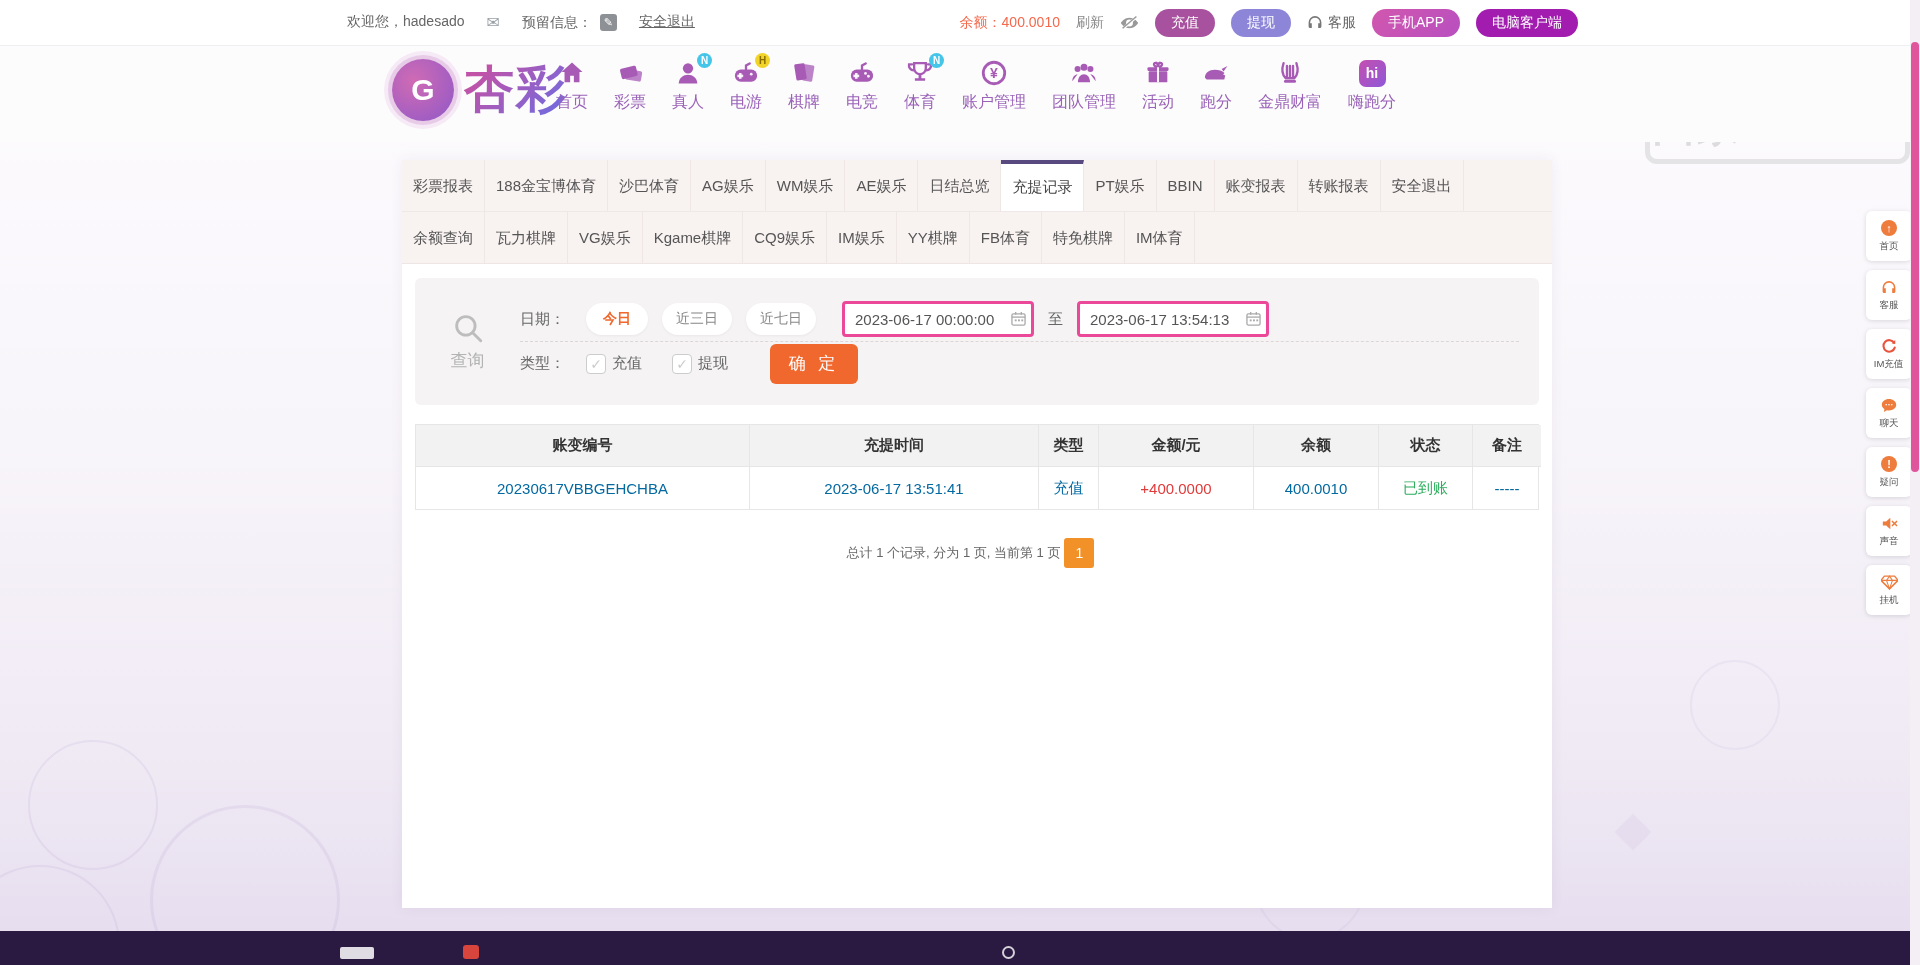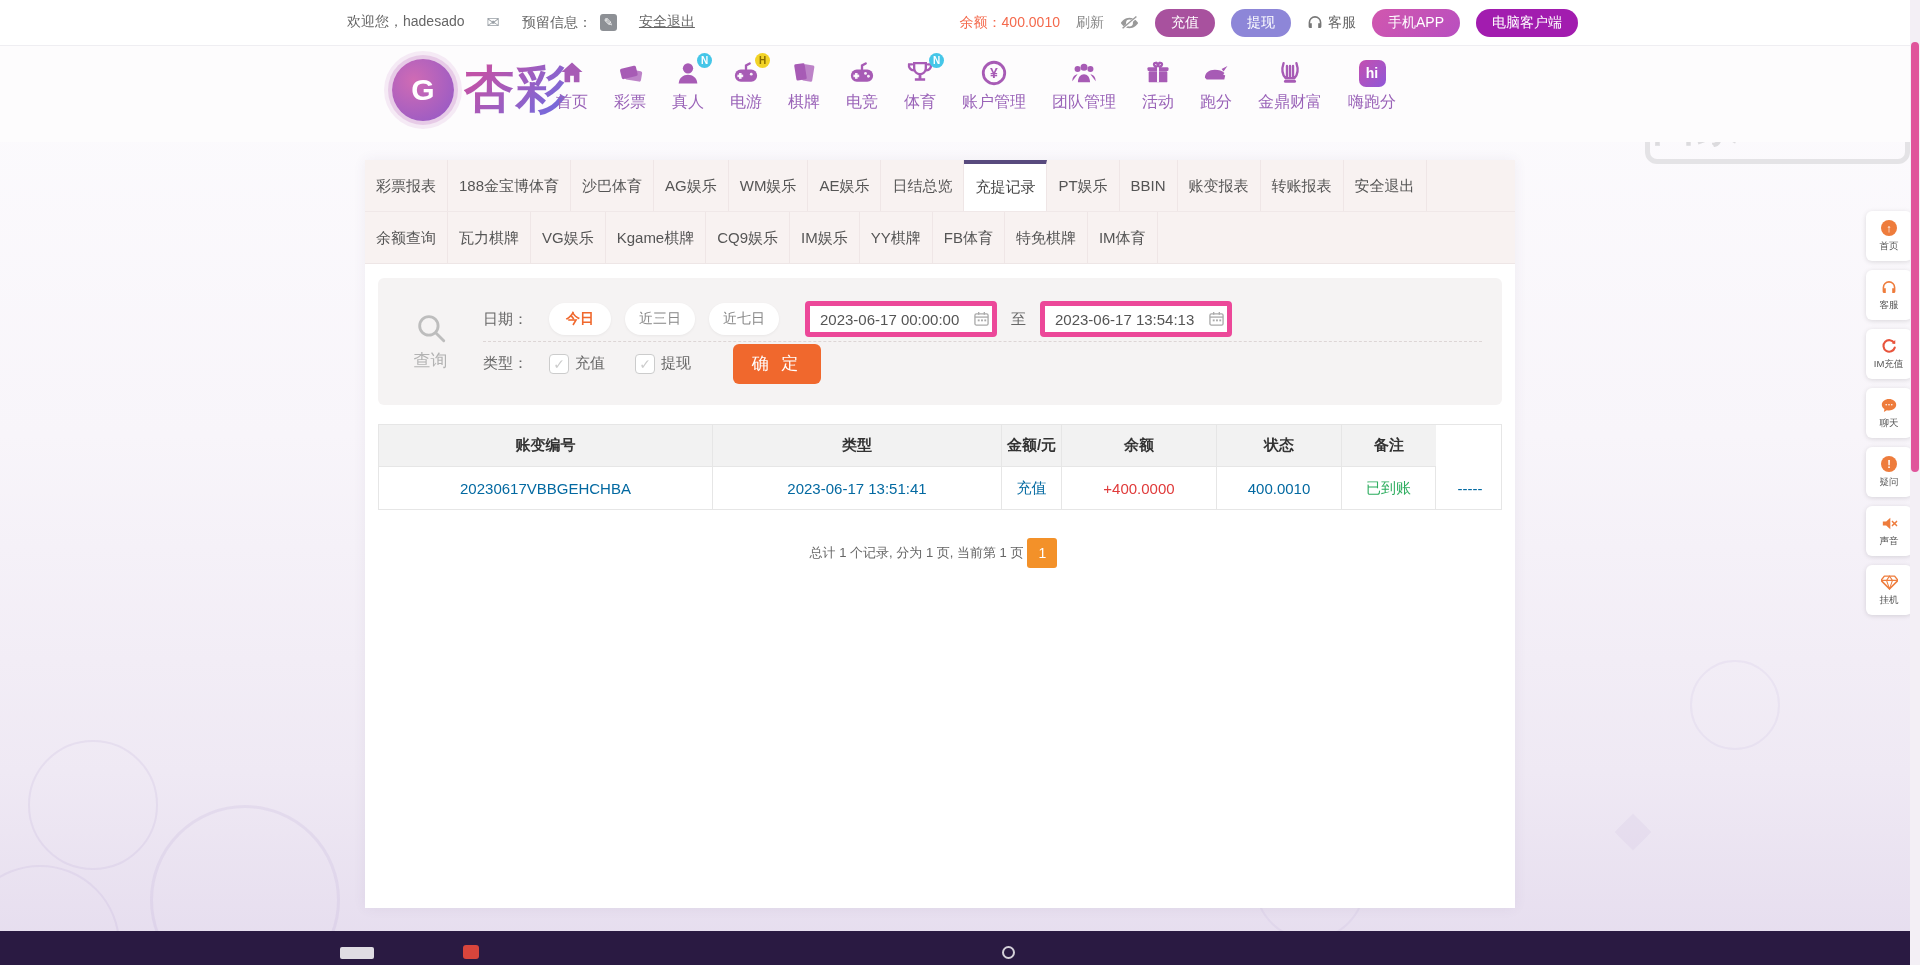--- a/index.html
+++ b/index.html
@@ -70,7 +70,7 @@
             font-size:43px; font-weight:bold; letter-spacing:1px; color:#dcdbde; white-space:nowrap; }
 
   
-  .card { position:absolute; left:365px; top:160px; width:1150px; height:748px; background:#fff;
+  .card { position:absolute; left:402px; top:160px; width:1150px; height:748px; background:#fff;
           box-shadow:0 0 12px rgba(90,70,120,.07); z-index:4; }
   .tabrow { display:flex; height:52px; background:#f8f2f1; border-bottom:1px solid #f0e8e8; }
   .tabrow.second { border-bottom:1px solid #eee6e6; }

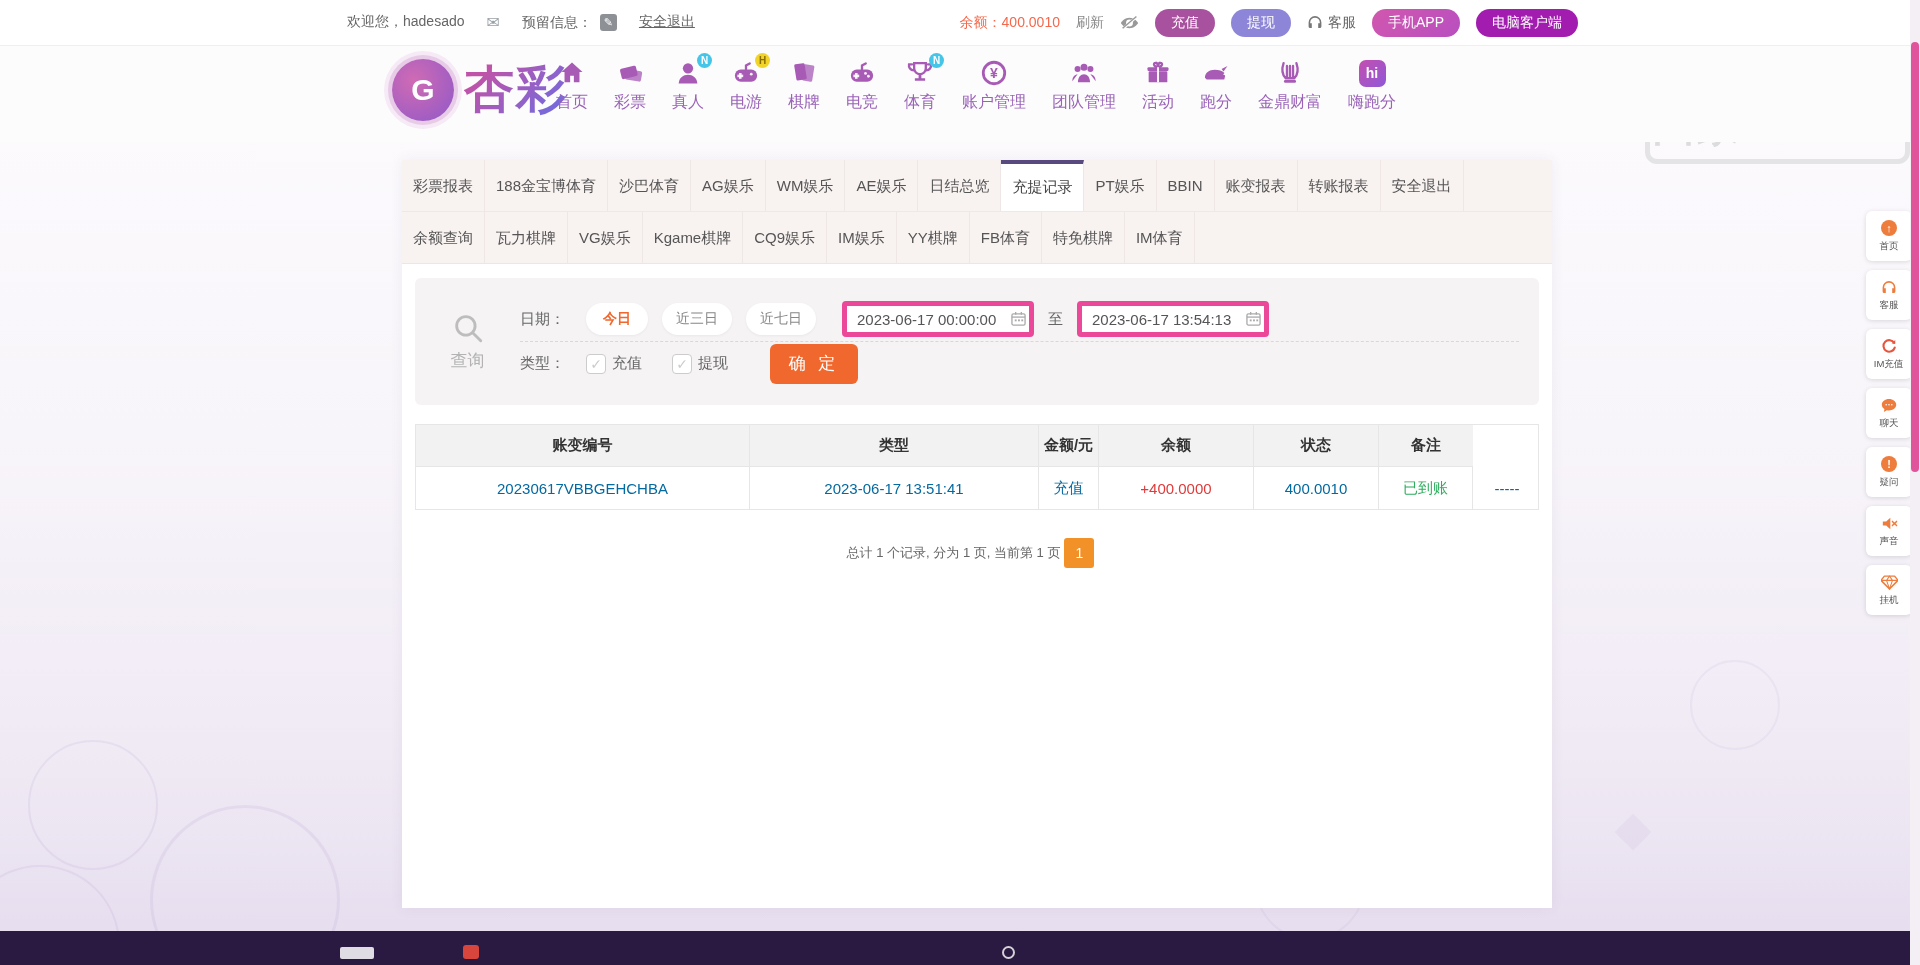--- a/index.html
+++ b/index.html
@@ -92,7 +92,7 @@
           box-shadow:0 1px 3px rgba(0,0,0,.05); }
   .pill.active { color:#f0682d; font-weight:bold; }
   .date-wrap { position:relative; }
-  .date-input { width:192px; height:36px; border:5px solid #ec4899; border-radius:4px; background:#fff;
+  .date-input { width:192px; height:36px; border:3px solid #ec4899; border-radius:4px; background:#fff;
                 font-size:15px; color:#555; padding:0 16px 0 10px; font-family:inherit; }
   .cal-icon { position:absolute; right:8px; top:10px; }
   .to-label { font-size:15px; color:#666; }

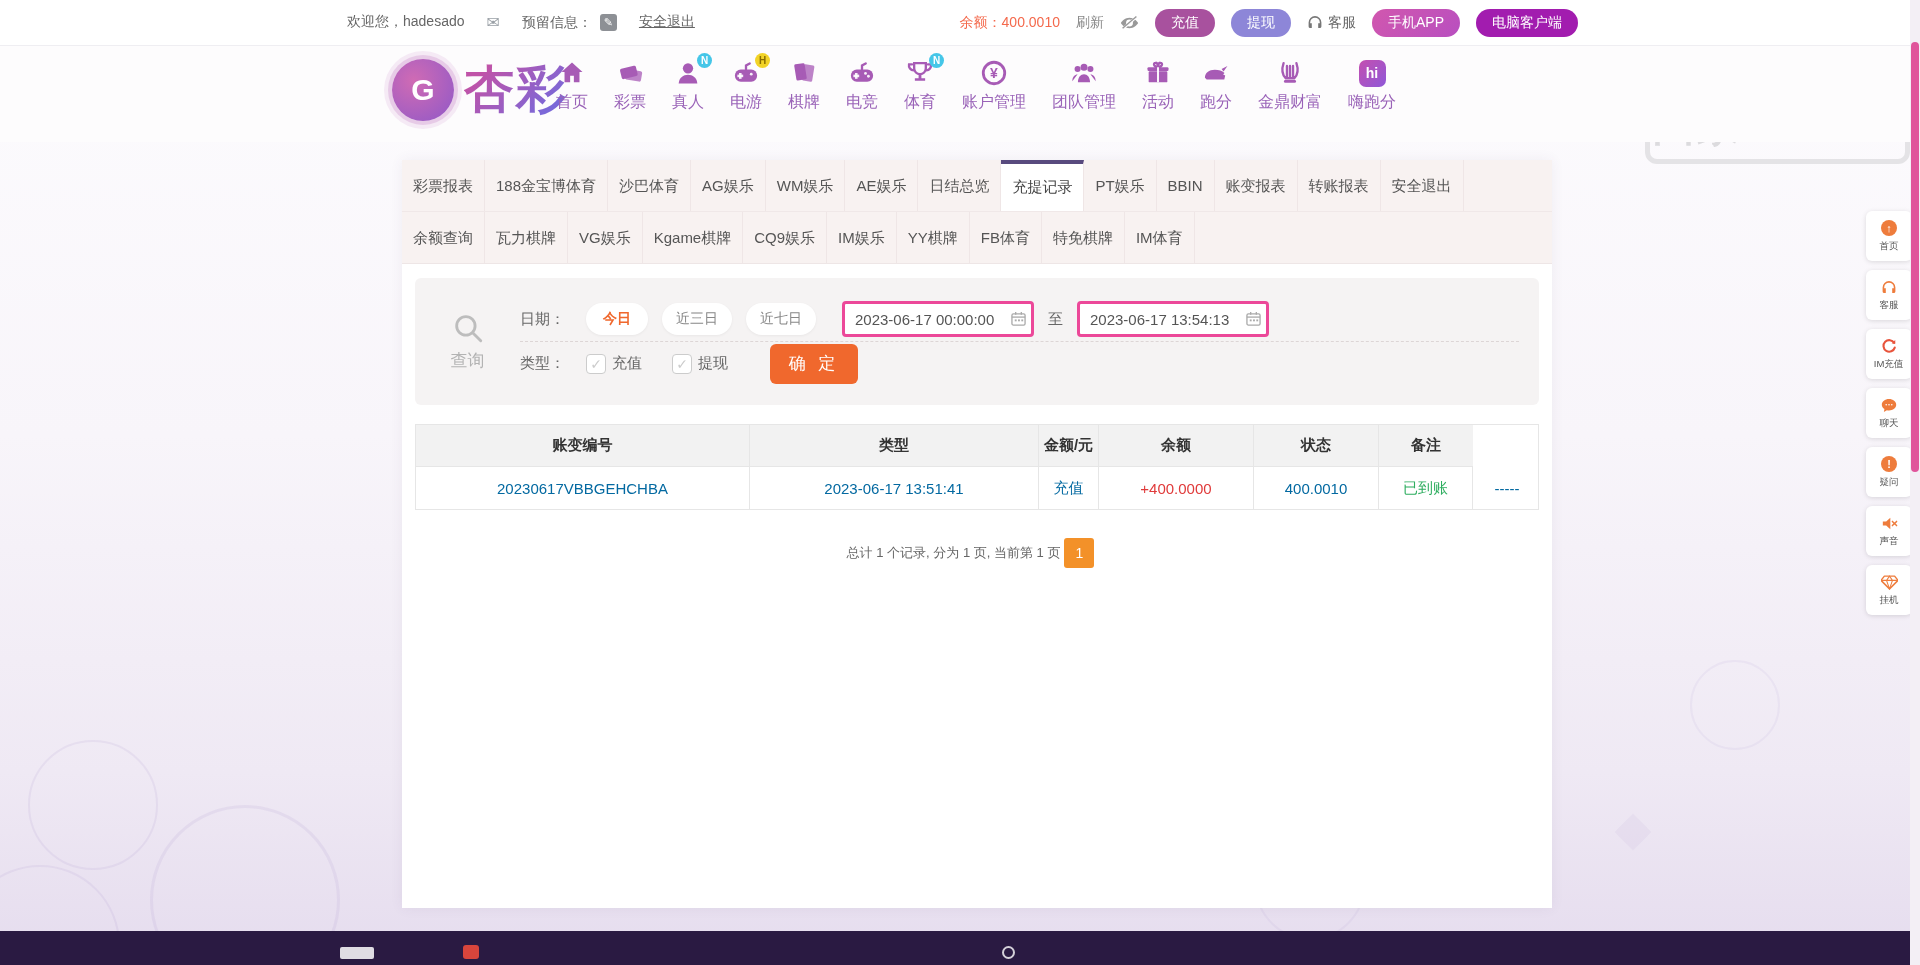--- a/index.html
+++ b/index.html
@@ -424,6 +424,7 @@
   <div class="table">
     <div class="trow head">
       <div>账变编号</div>
+      <div>充提时间</div>
       <div>类型</div>
       <div>金额/元</div>
       <div>余额</div>

